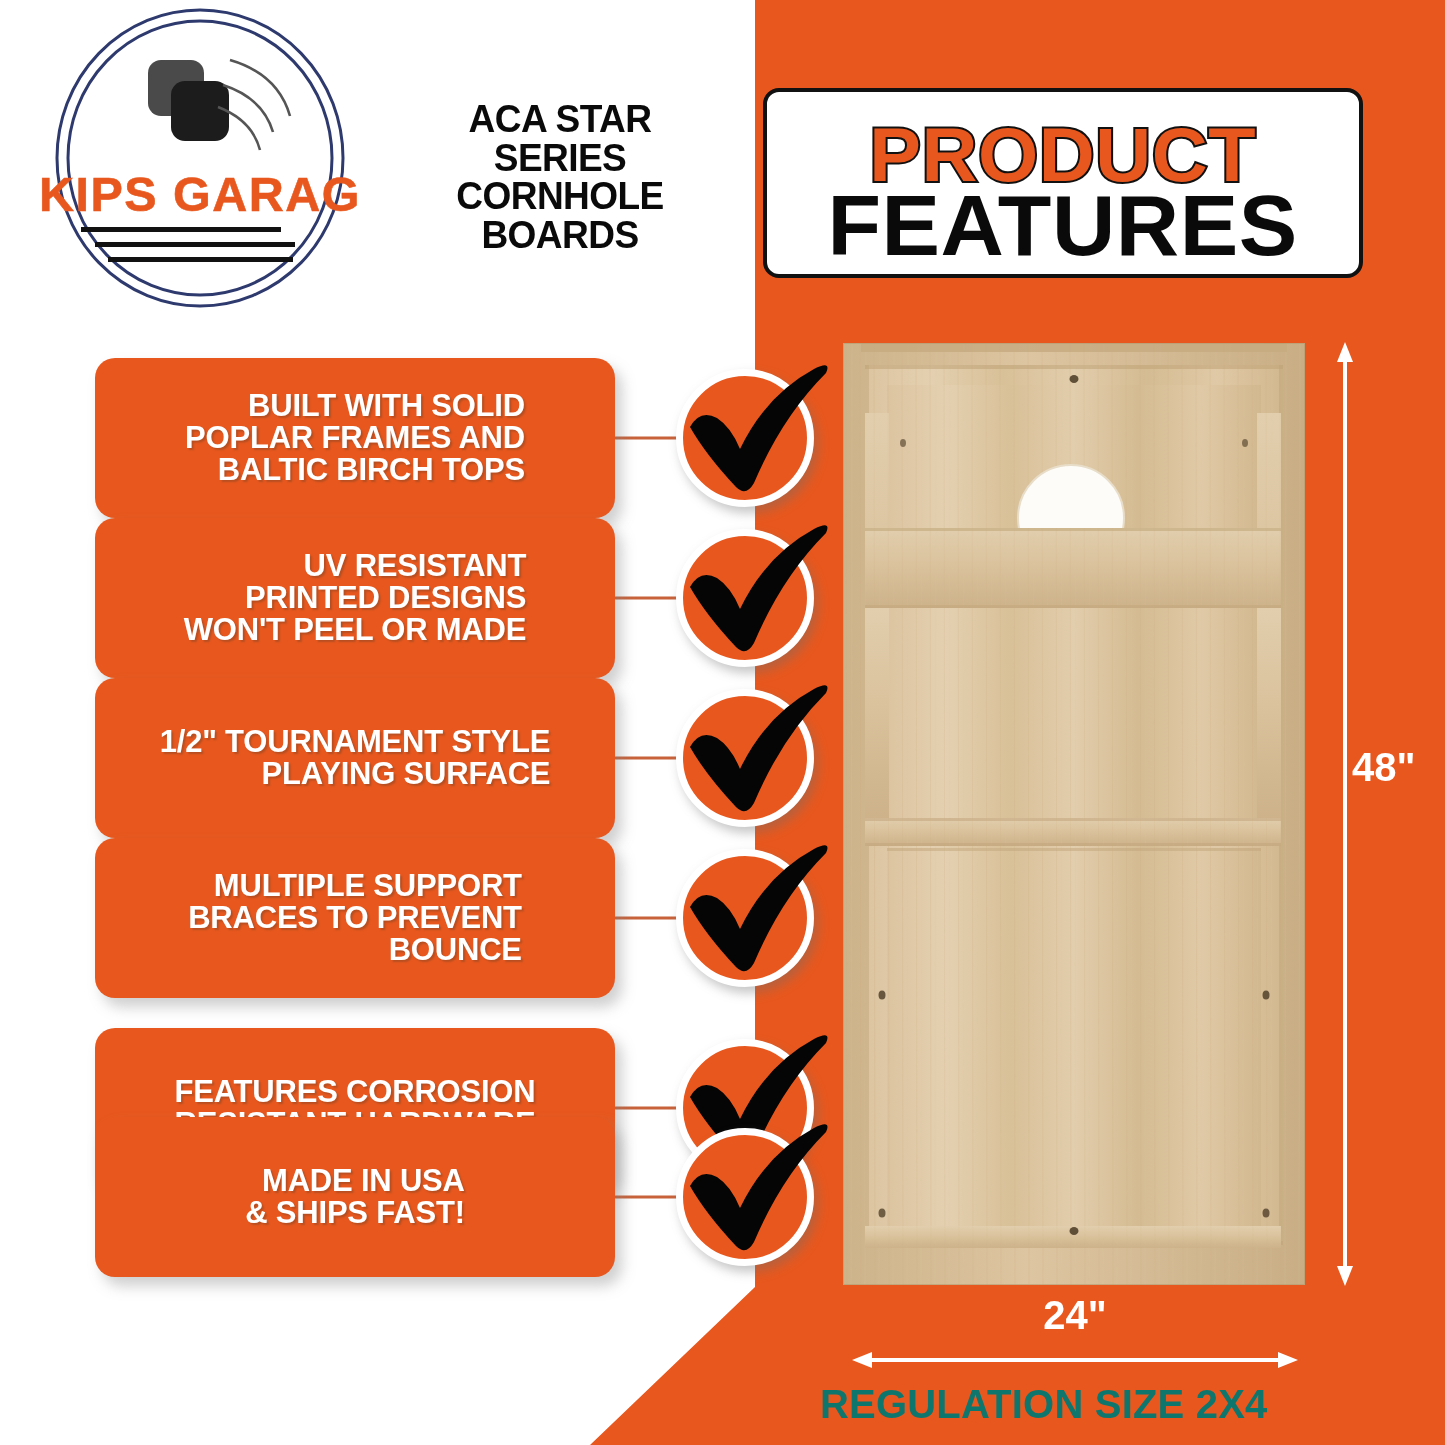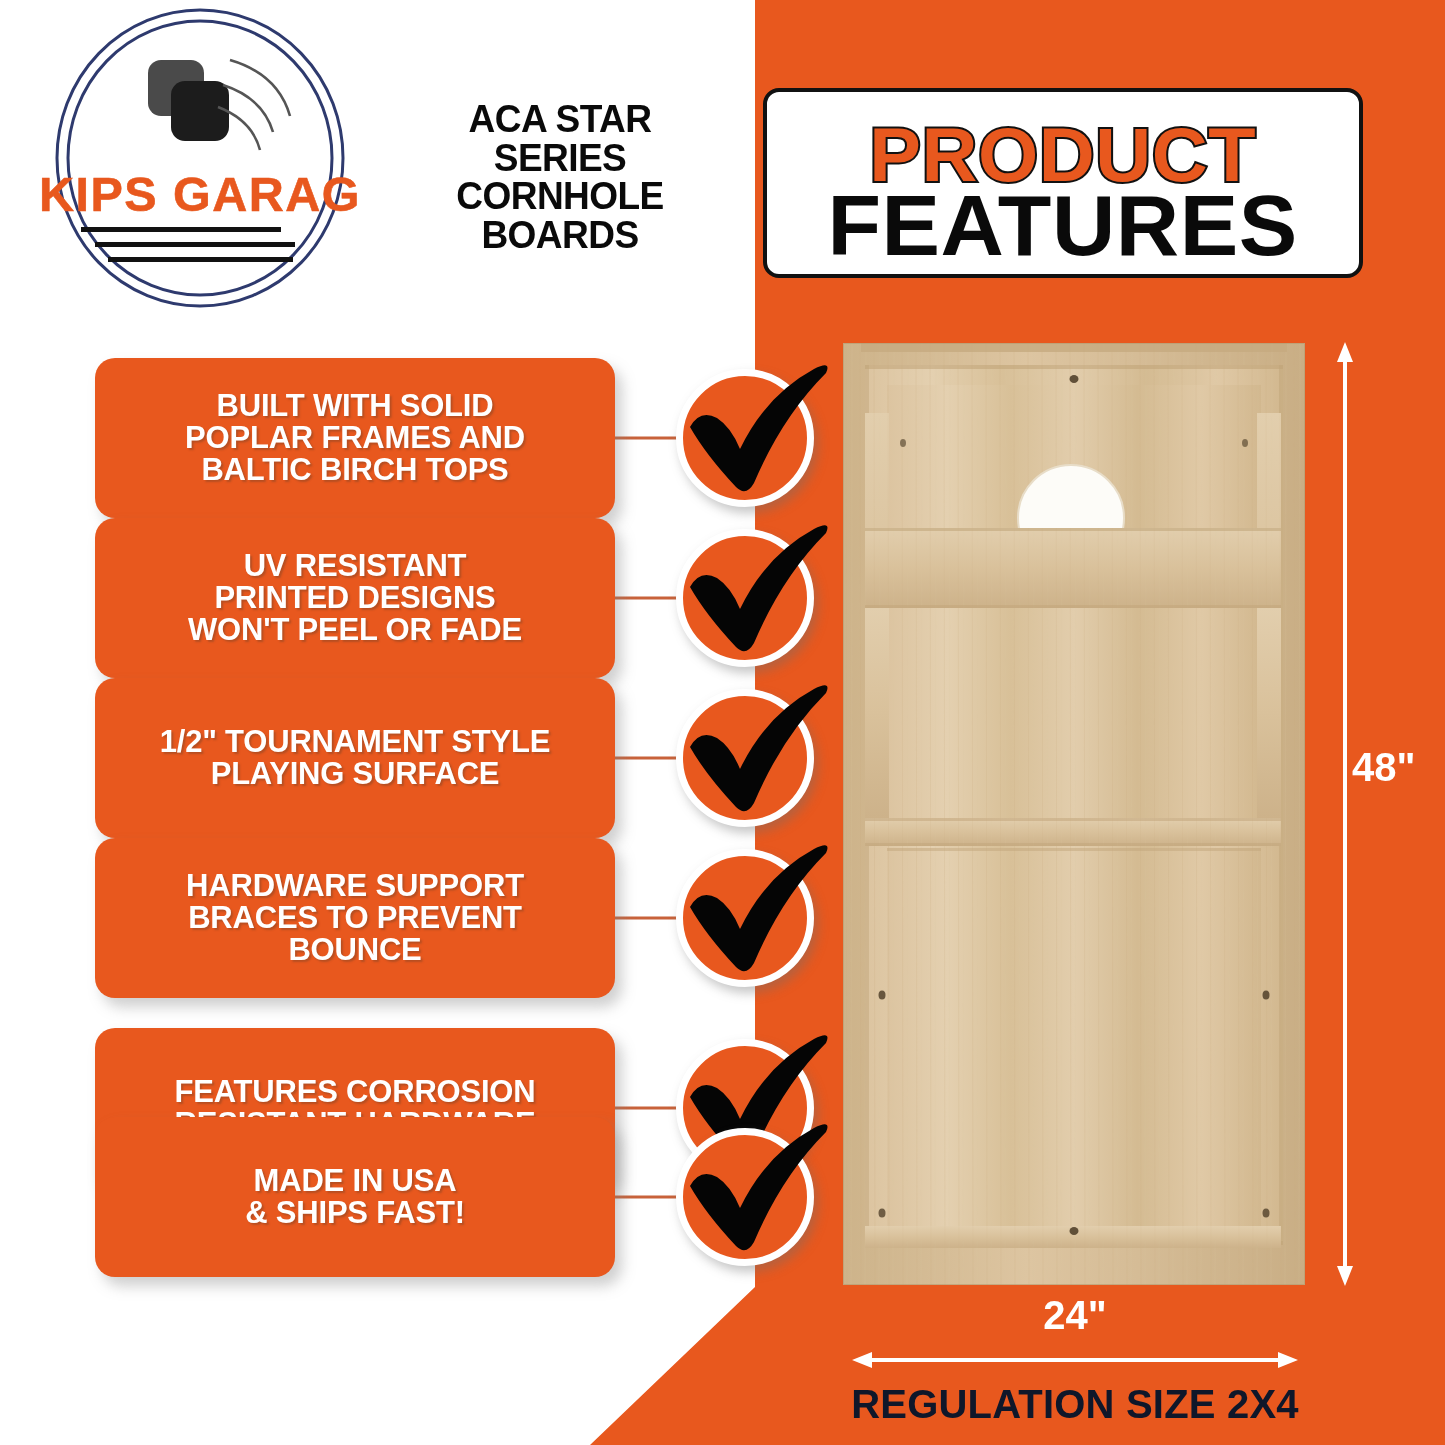--- a/index.html
+++ b/index.html
@@ -85,7 +85,7 @@
     font-weight:700;
     font-size:31px;
     line-height:1.03;
-    text-align:center;
+    text-align:right;
     letter-spacing:-0.2px;
     text-shadow: 2px 2px 2px rgba(90,60,40,0.35);
     font-stretch:condensed;

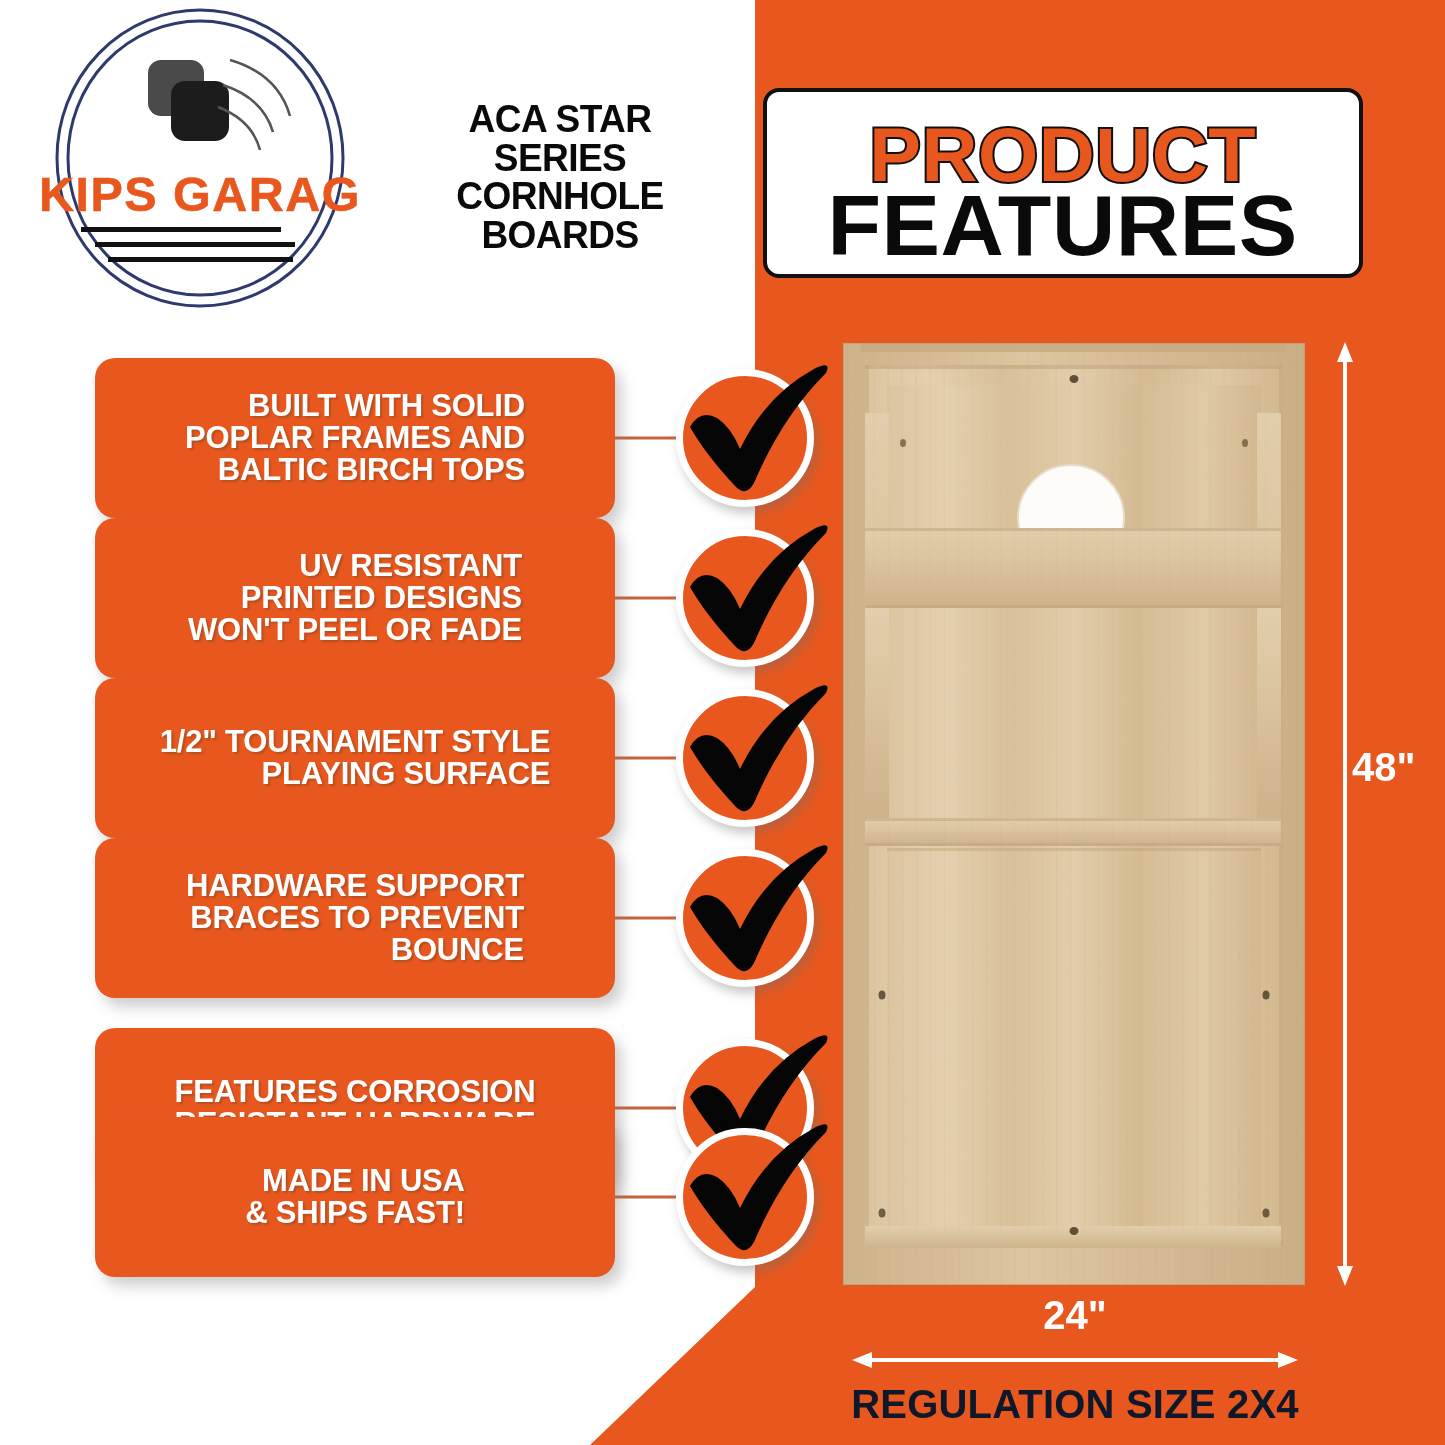--- a/index.html
+++ b/index.html
@@ -202,7 +202,7 @@
   <div class="pill">
     <div class="ptext">UV RESISTANT
 PRINTED DESIGNS
-WON'T PEEL OR FADE</div>
+WON'T PEEL OR MADE</div>
   </div>
   <div class="check-badge">
     <div class="ring"></div>

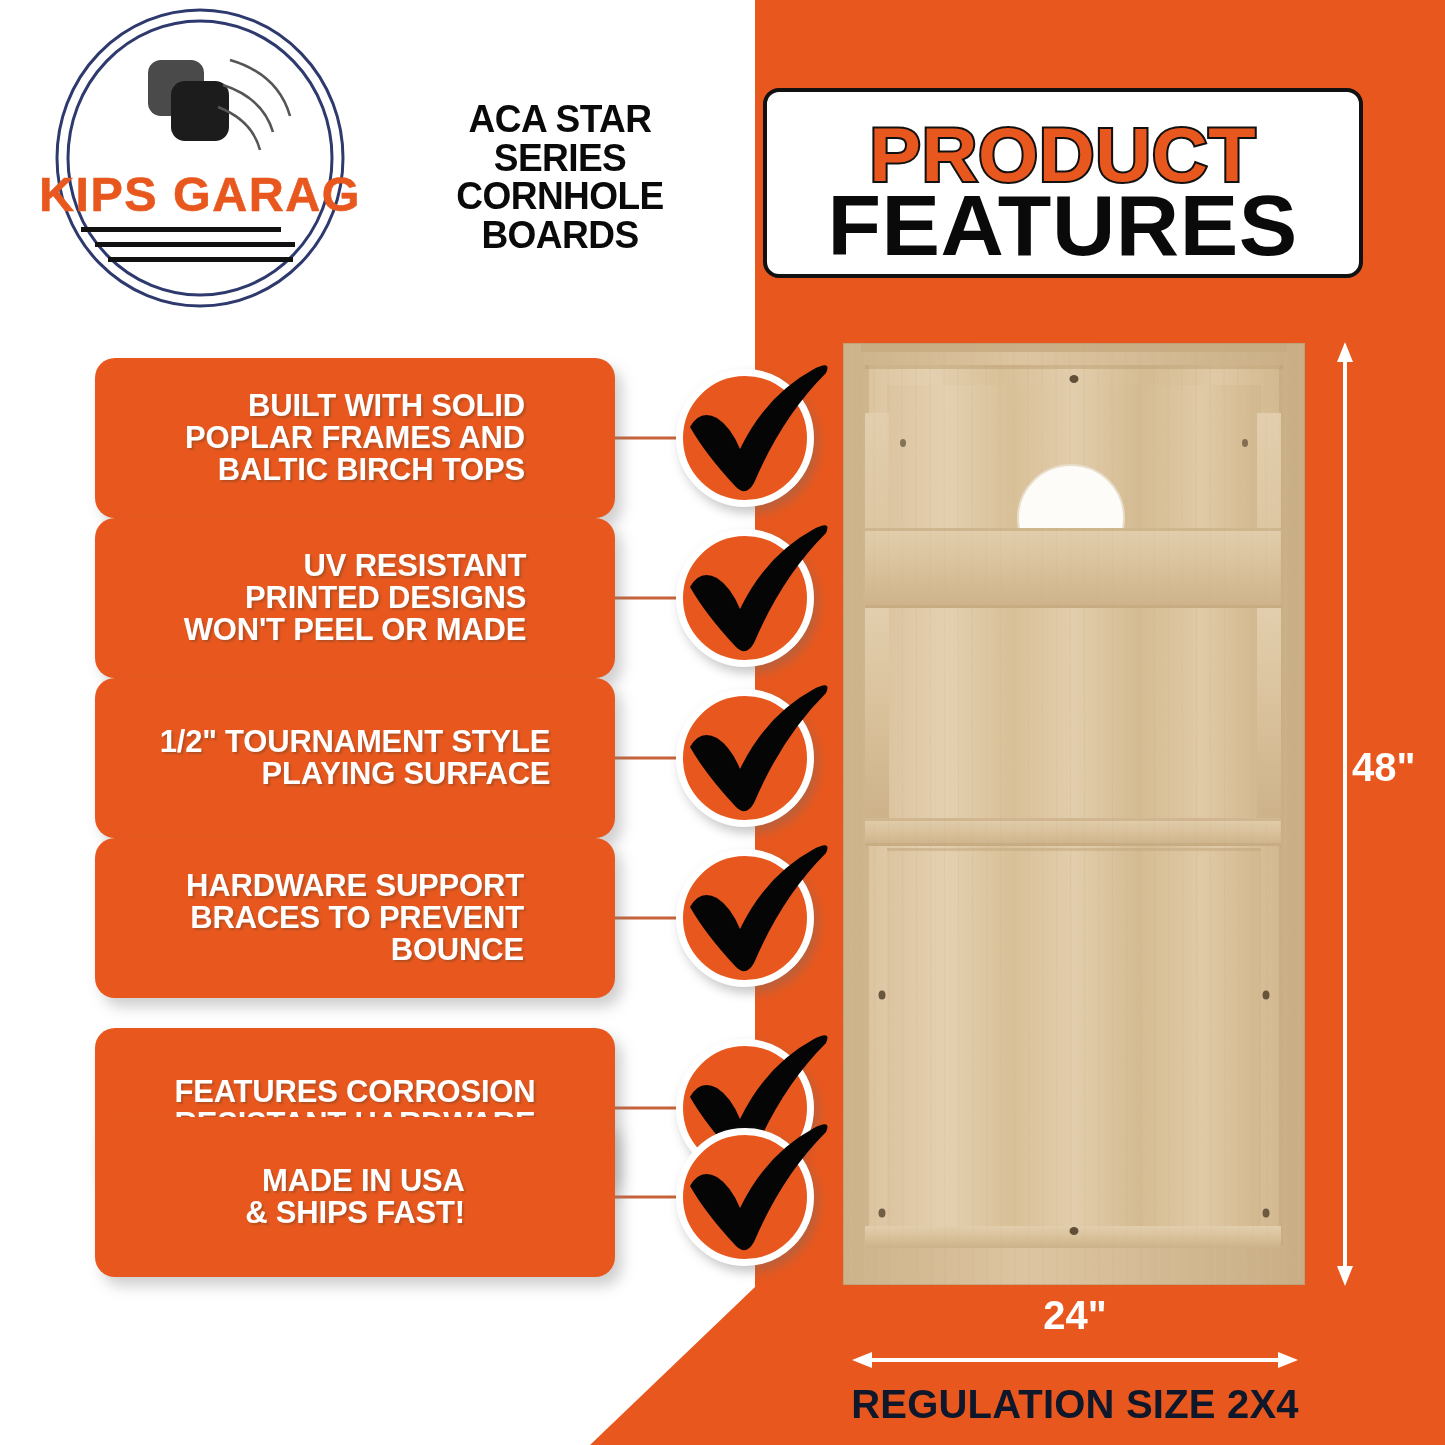--- a/index.html
+++ b/index.html
@@ -229,7 +229,7 @@
 <div class="feature-row" style="top:838px;">
   <div class="connector"></div>
   <div class="pill">
-    <div class="ptext">HARDWARE SUPPORT
+    <div class="ptext">MULTIPLE SUPPORT
 BRACES TO PREVENT
 BOUNCE</div>
   </div>

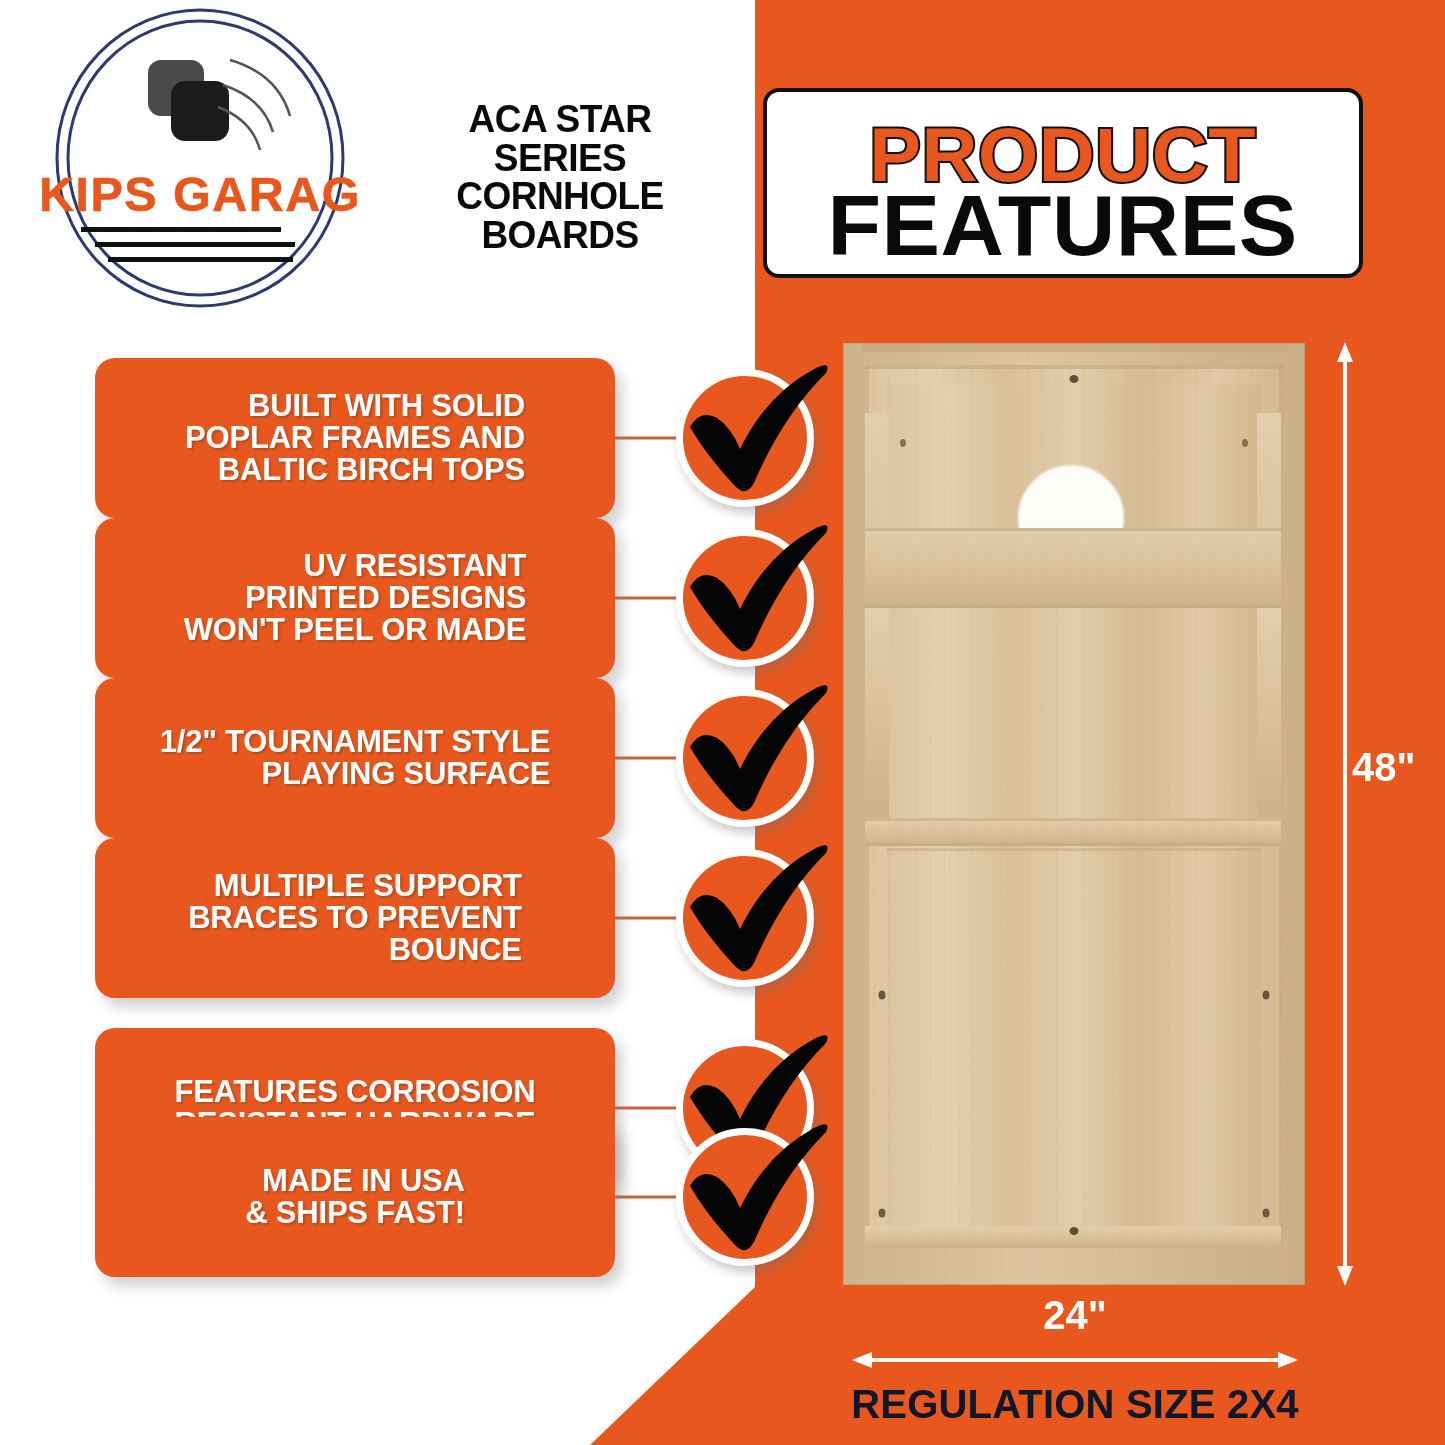--- a/index.html
+++ b/index.html
@@ -139,8 +139,8 @@
     font-stretch:condensed;
   }
   #regulation-note{
-    position:absolute; left:820px; top:1382px; width:510px; text-align:center; z-index:9;
-    color:#0f172a; font-size:40px; font-weight:700; letter-spacing:0.2px;
+    position:absolute; left:820px; top:1382px; width:510px; z-index:9;
+    color:#0f766e; font-size:40px; font-weight:700; letter-spacing:0.2px;
     font-stretch:condensed; white-space:nowrap;
   }
 </style>

